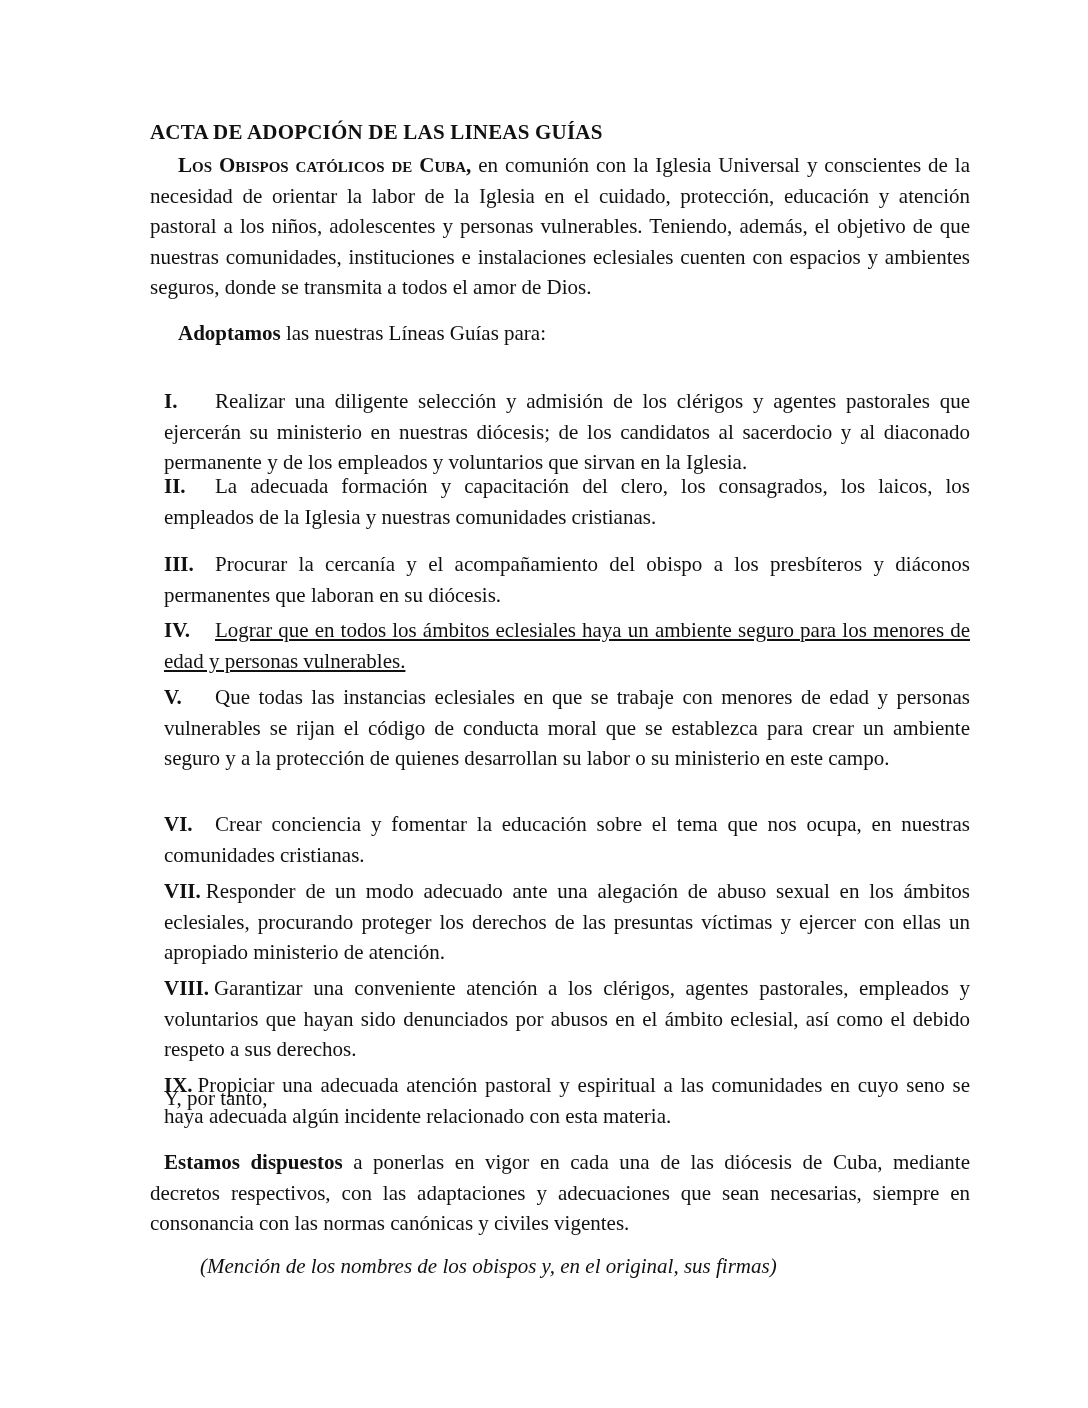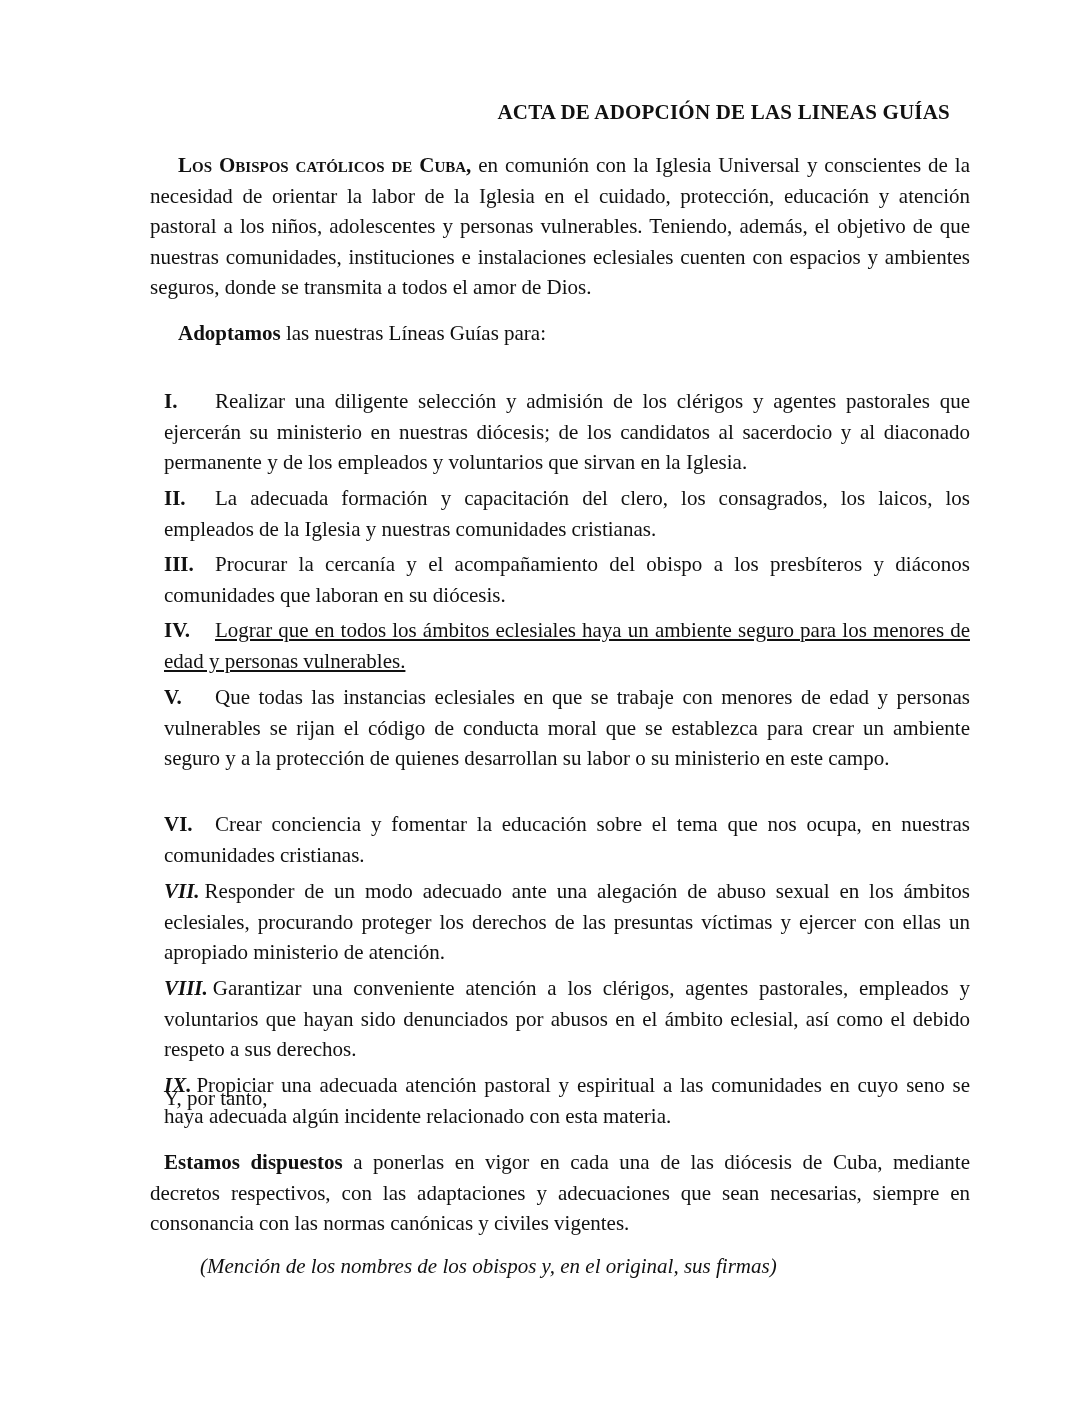--- a/index.html
+++ b/index.html
@@ -6,7 +6,7 @@
   body { width: 1088px; height: 1408px; position: relative; overflow: hidden;
          font-family: "Liberation Serif", "DejaVu Serif", serif; color: #111; }
   .page { position: absolute; left: 150px; top: 0; width: 820px; }
-  .title { position: absolute; top: 100px; left: 0; width: 800px; text-align: right;
+  .title { position: absolute; top: 120px; left: 0; width: 800px; text-align: left;
            font-weight: bold; font-size: 21px; letter-spacing: 0.2px; }
   .para { position: absolute; left: 0; width: 820px; font-size: 21px; line-height: 30.5px;
           text-align: justify; text-align-last: left; }

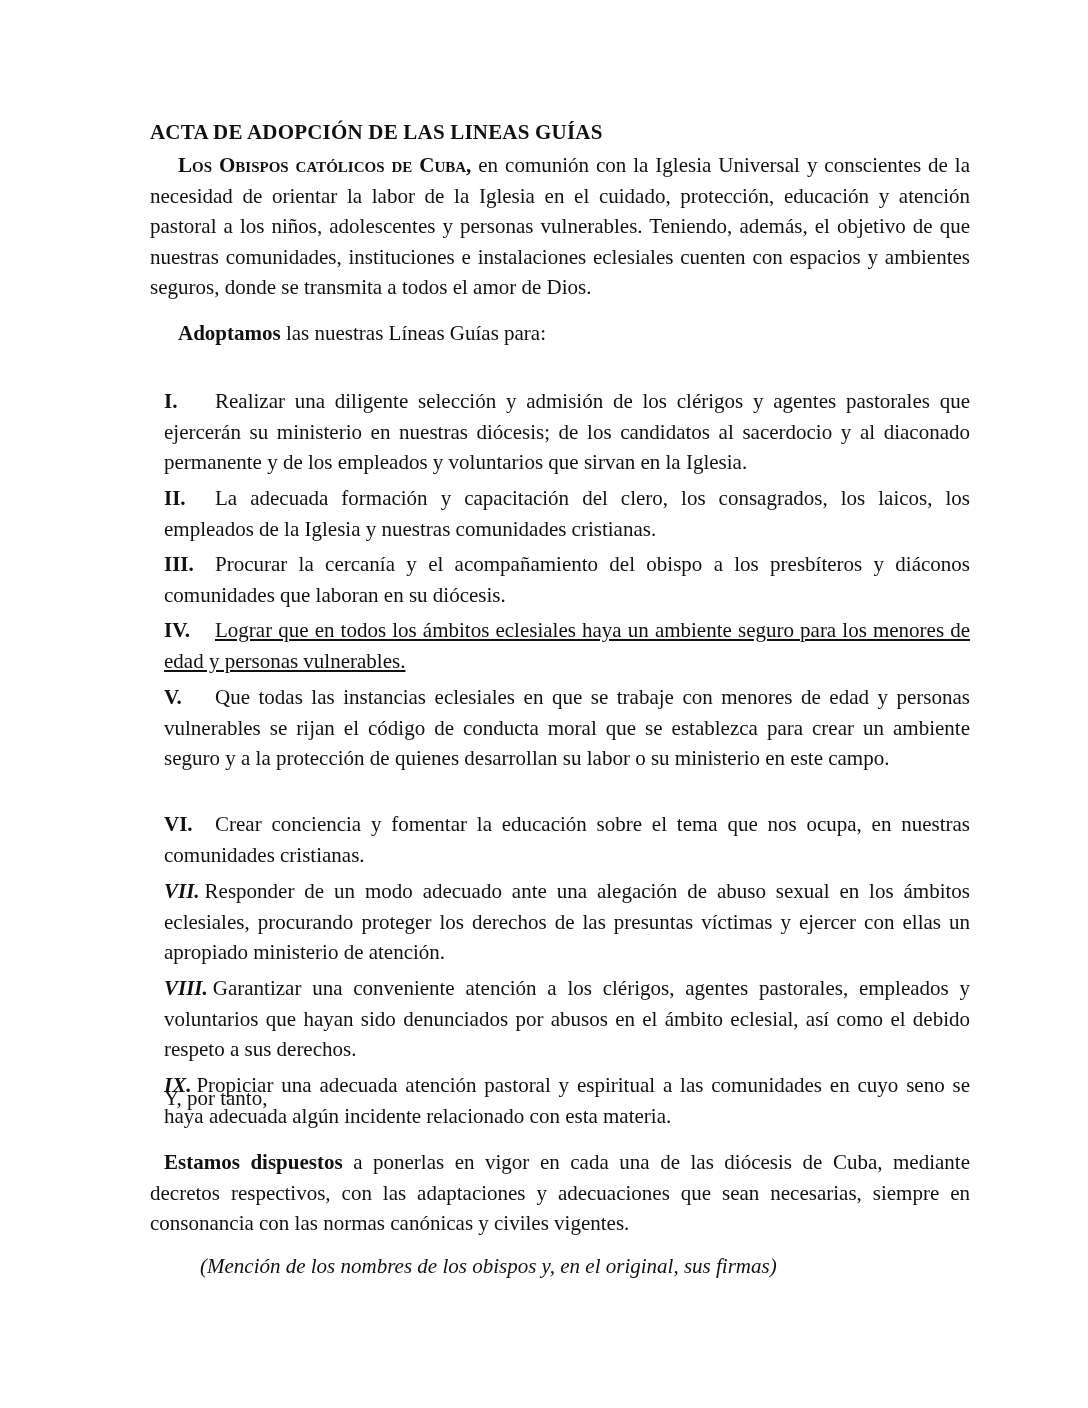--- a/index.html
+++ b/index.html
@@ -33,7 +33,7 @@
 
   <div class="item" style="top:348px;"><span class="num w">I.</span><span>Realizar una diligente selección y admisión de los clérigos y agentes pastorales que ejercerán su ministerio en nuestras diócesis; de los candidatos al sacerdocio y al diaconado permanente y de los empleados y voluntarios que sirvan en la Iglesia.</span></div>
 
-  <div class="item" style="top:445px;"><span class="num w">II.</span><span>La adecuada formación y capacitación del clero, los consagrados, los laicos, los empleados de la Iglesia y nuestras comunidades cristianas.</span></div>
+  <div class="item" style="top:433px;"><span class="num w">II.</span><span>La adecuada formación y capacitación del clero, los consagrados, los laicos, los empleados de la Iglesia y nuestras comunidades cristianas.</span></div>
 
   <div class="item" style="top:511px;"><span class="num w">III.</span><span>Procurar la cercanía y el acompañamiento del obispo a los presbíteros y diáconos comunidades que laboran en su diócesis.</span></div>
 

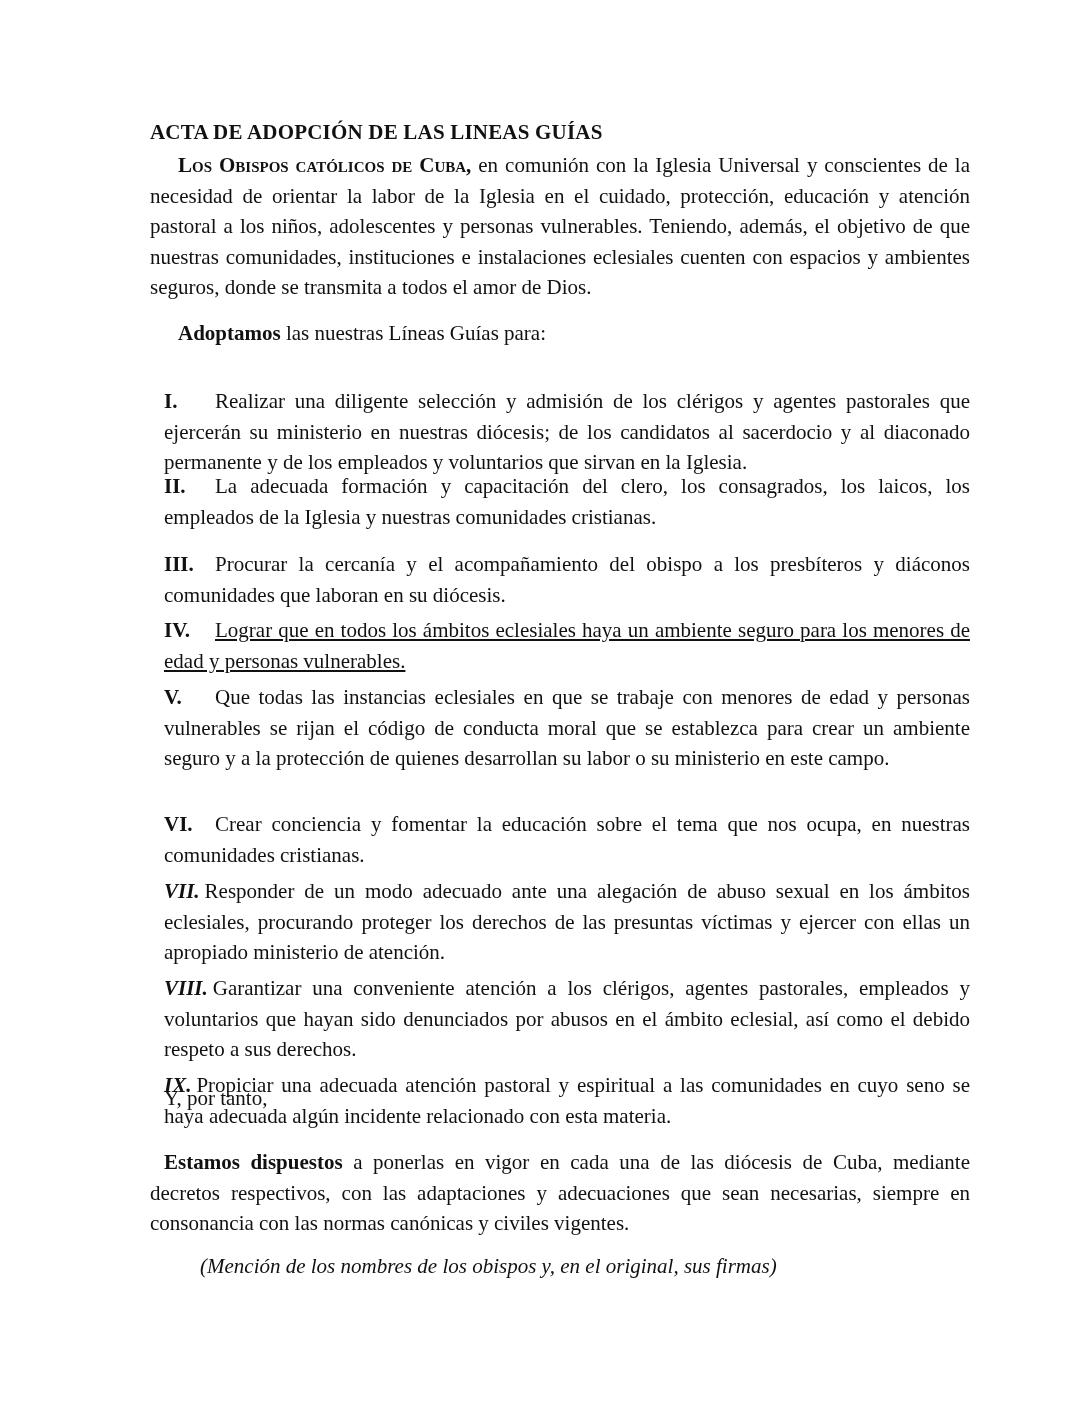--- a/index.html
+++ b/index.html
@@ -35,7 +35,7 @@
 
   <div class="item" style="top:433px;"><span class="num w">II.</span><span>La adecuada formación y capacitación del clero, los consagrados, los laicos, los empleados de la Iglesia y nuestras comunidades cristianas.</span></div>
 
-  <div class="item" style="top:511px;"><span class="num w">III.</span><span>Procurar la cercanía y el acompañamiento del obispo a los presbíteros y diáconos comunidades que laboran en su diócesis.</span></div>
+  <div class="item" style="top:511px;"><span class="num w">III.</span><span>Procurar la cercanía y el acompañamiento del obispo a los presbíteros y diáconos permanentes que laboran en su diócesis.</span></div>
 
   <div class="item" style="top:577px;text-decoration:underline;"><span class="num w">IV.</span><span>Lograr que en todos los ámbitos eclesiales haya un ambiente seguro para los menores de edad y personas vulnerables.</span></div>
 

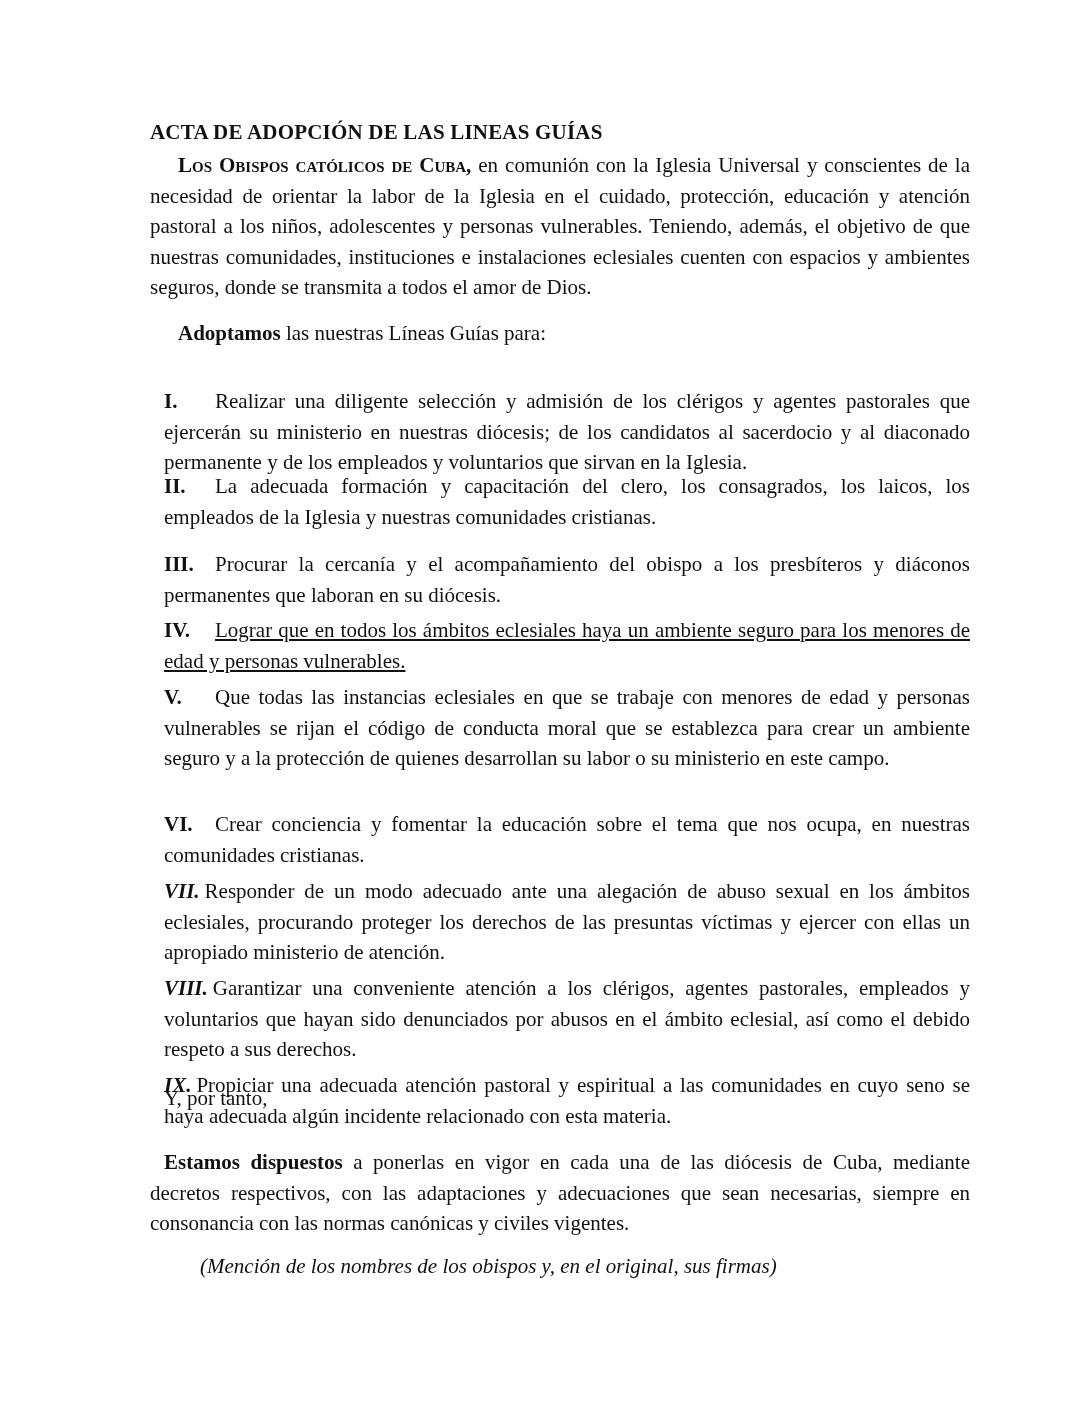--- a/index.html
+++ b/index.html
@@ -17,7 +17,7 @@
           text-align: justify; margin-top: 38px; }
   .item .num { font-weight: bold; display: inline-block; }
   .item .num.w { width: 51px; }
-  .item .num.n { margin-right: 5px; font-style: italic; }
+  .item .num.n { margin-right: 5px; }
   .closing { position: absolute; left: 14px; font-size: 21px; }
   .italic { position: absolute; left: 50px; top: 1254px; font-style: italic; font-size: 21px; text-align: right; }
 </style>

